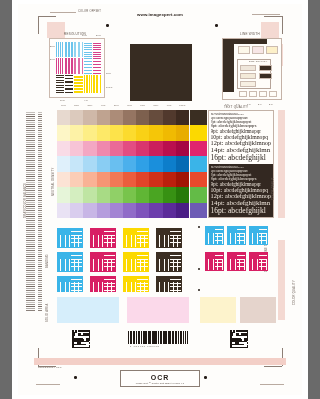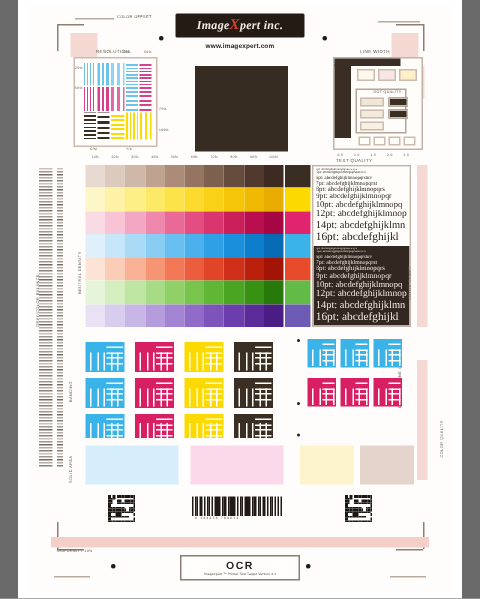--- a/index.html
+++ b/index.html
@@ -202,7 +202,6 @@
   <div class="dot" style="left:186px;top:289px;width:2.4px;height:2.4px;"></div>
 
   <div id="logo-block">
-    <div id="logo-badge"><span>Image</span><span class="x">X</span><span>pert inc.</span></div>
     <div id="logo-url">www.imagexpert.com</div>
   </div>
 

